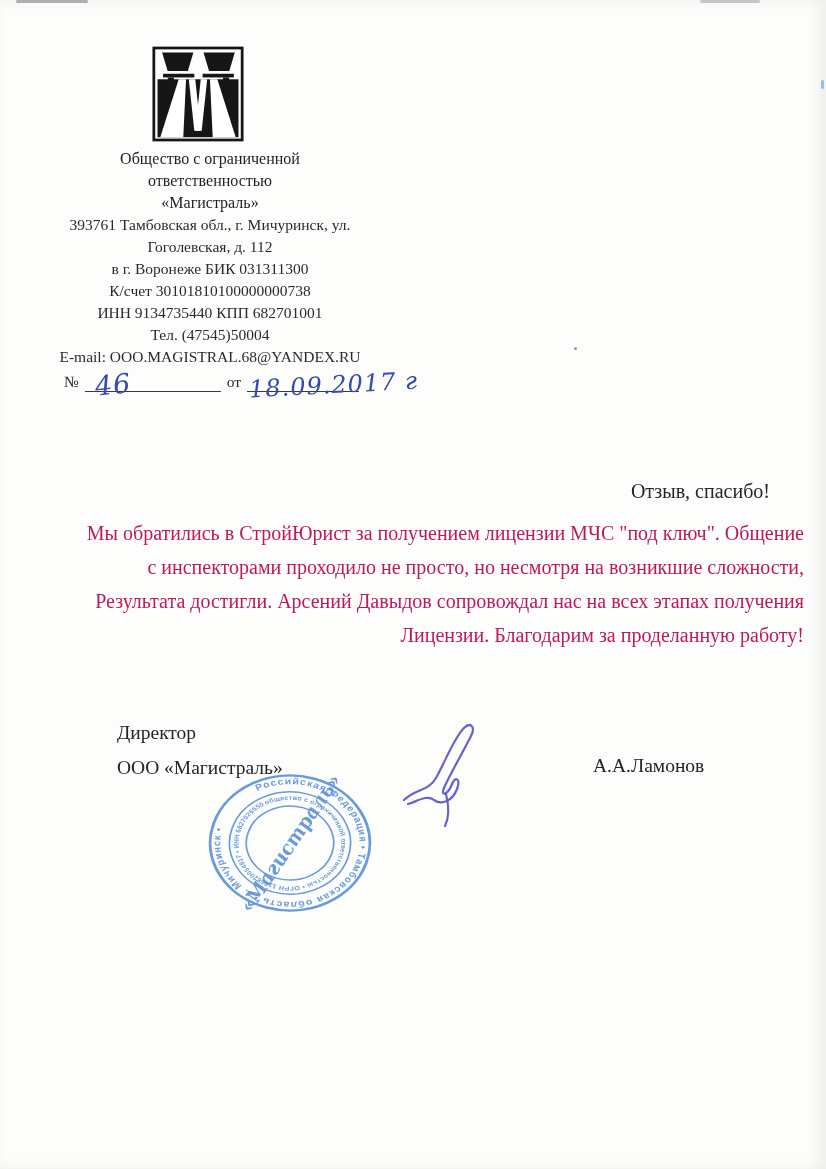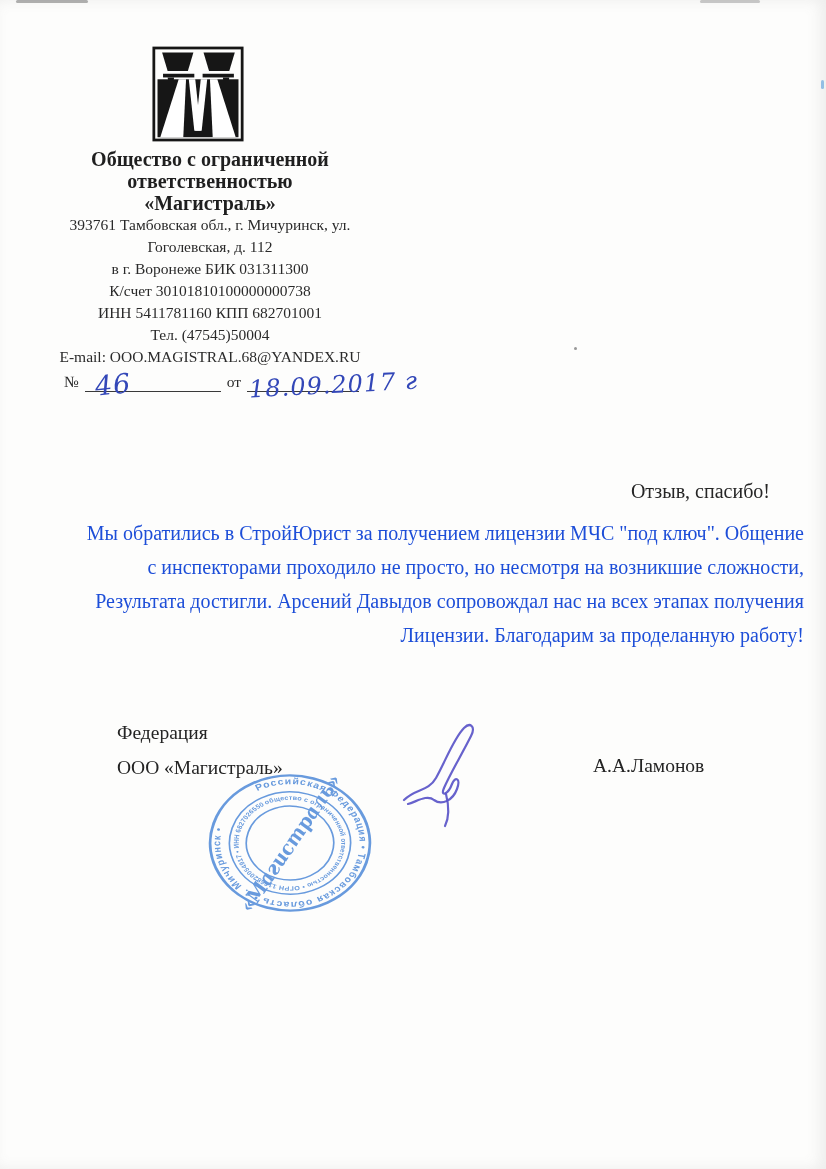--- a/index.html
+++ b/index.html
@@ -18,7 +18,7 @@
   .letterhead{position:absolute; left:18px; top:148px; width:384px; text-align:center;
               font-size:15.5px; color:#2a2a2a;}
   .lh-line{line-height:22px; white-space:nowrap;}
-  .lh-bold{font-weight:bold; font-size:20px; color:#1f1f1f;}
+  .lh-bold{font-weight:normal; font-size:16px; color:#1f1f1f;}
   .doc-num-row{display:flex; align-items:flex-end; margin:4px 0 0 46px;
                font-size:15.5px; line-height:20px;}
   .blank{display:inline-block; position:relative; border-bottom:1.5px solid #3a3a3a;

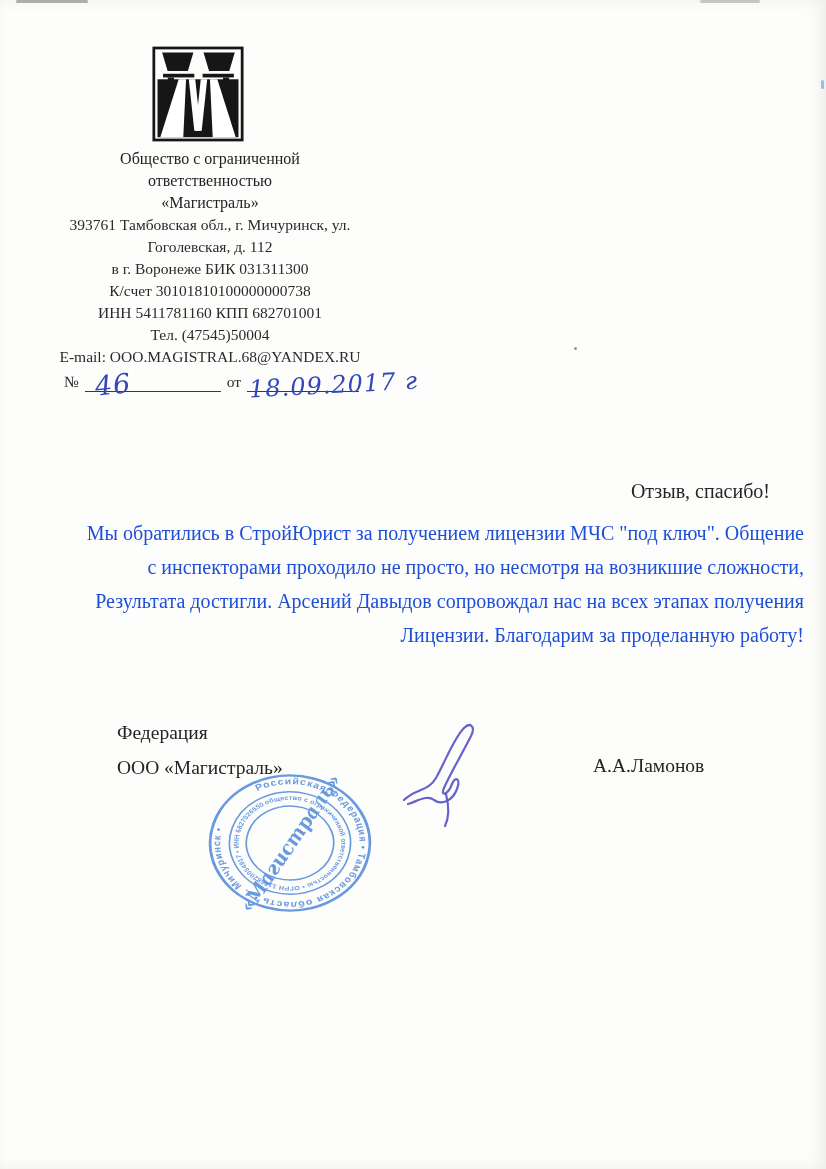--- a/index.html
+++ b/index.html
@@ -84,7 +84,7 @@
     <div class="lh-line">Гоголевская, д. 112</div>
     <div class="lh-line">в г. Воронеже  БИК 031311300</div>
     <div class="lh-line">К/счет 30101810100000000738</div>
-    <div class="lh-line">ИНН 5411781160 КПП 682701001</div>
+    <div class="lh-line">ИНН 9134735440 КПП 682701001</div>
     <div class="lh-line">Тел. (47545)50004</div>
     <div class="lh-line">E-mail: OOO.MAGISTRAL.68@YANDEX.RU</div>
 

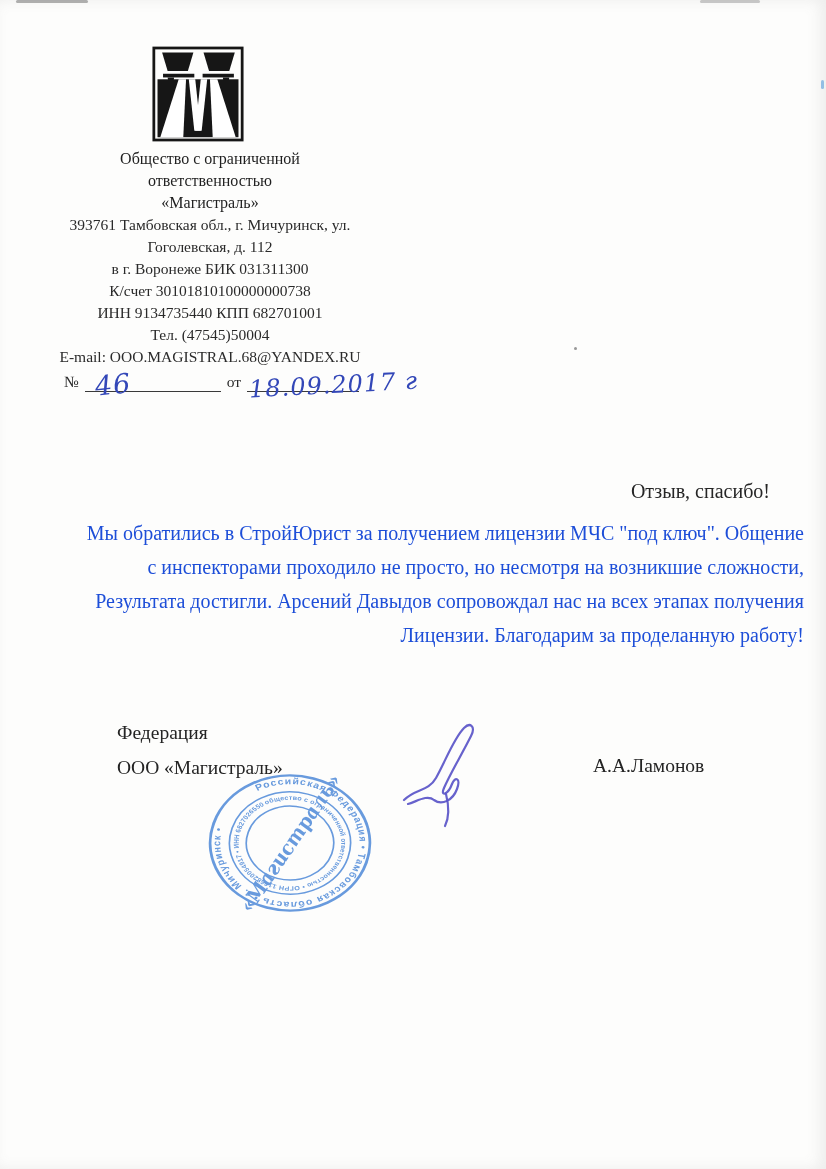--- a/index.html
+++ b/index.html
@@ -31,7 +31,7 @@
   
   .body-block{position:absolute; left:84px; top:478px; width:720px; text-align:right;}
   .title{font-size:20px; line-height:26px; margin-right:34px;}
-  .paragraph{margin-top:12px; font-size:20px; line-height:34px; color:#1d4ed8;}
+  .paragraph{margin-top:12px; font-size:20px; line-height:34px; color:#be185d;}
   
   .sig-line{position:absolute; font-size:19.5px; color:#242424; white-space:nowrap;}
   .sig-pos1{left:117px; top:722px;}

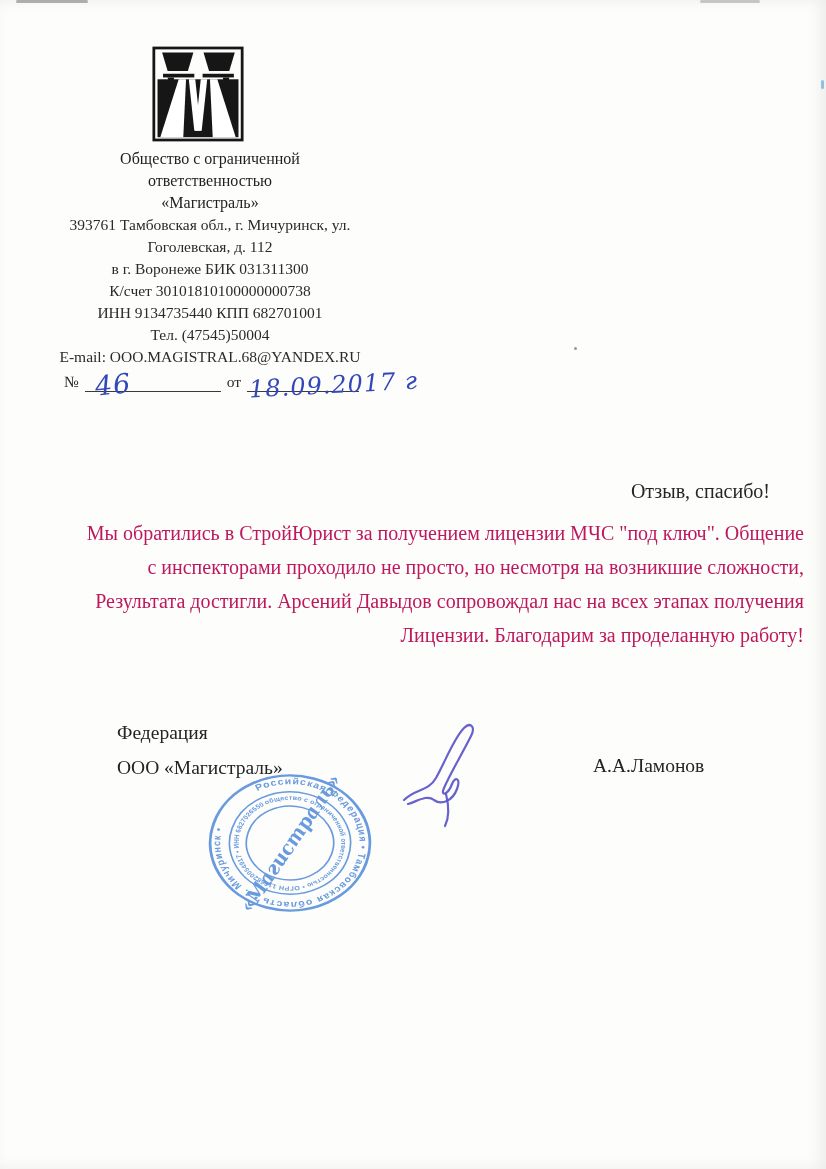--- a/index.html
+++ b/index.html
@@ -105,7 +105,7 @@
     <div class="paragraph">Мы обратились в СтройЮрист за получением лицензии МЧС "под ключ". Общение с инспекторами проходило не просто, но несмотря на возникшие сложности, Результата достигли. Арсений Давыдов сопровождал нас на всех этапах получения Лицензии. Благодарим за проделанную работу!</div>
   </div>
 
-  <div class="sig-line sig-pos1">Федерация</div>
+  <div class="sig-line sig-pos1">Директор</div>
   <div class="sig-line sig-pos2">ООО «Магистраль»</div>
   <div class="sig-line sig-name">А.А.Ламонов</div>
 

